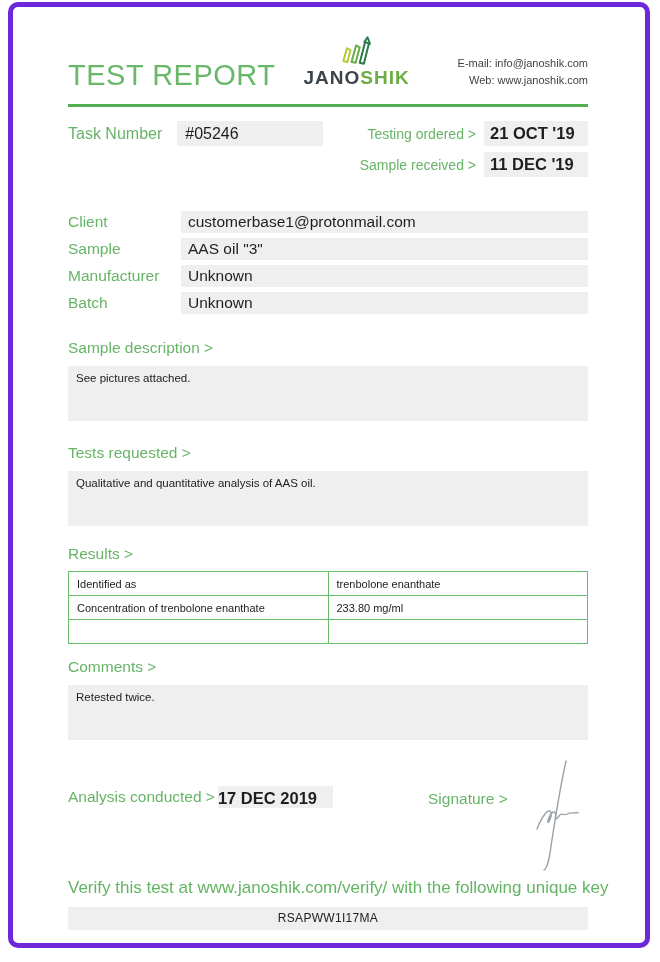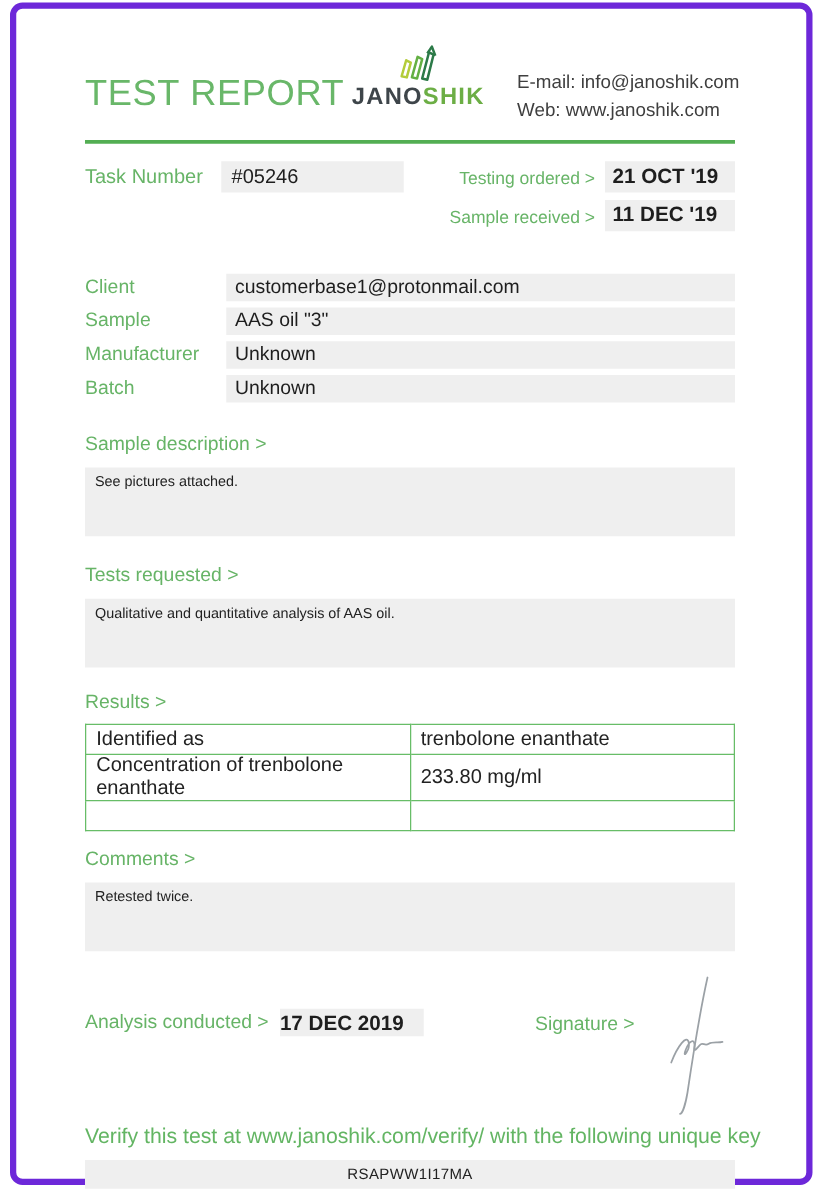--- a/index.html
+++ b/index.html
@@ -22,7 +22,7 @@
   .logo-word { font-size: 19px; font-weight: bold; letter-spacing: 1px; margin-top: 1px; }
   .logo-word .jano { color: #3e454a; }
   .logo-word .shik { color: #6cae45; }
-  .contact { margin-top: 22px; font-size: 15px; color: #3f3f3f; line-height: 1.5; white-space: nowrap; margin-left: 26px; }
+  .contact { margin-top: 22px; text-align: right; font-size: 11px; color: #3f3f3f; line-height: 1.5; white-space: nowrap; margin-left: 26px; }
   .rule { height: 3px; background: #53ae53; margin-top: 12px; }
 
   

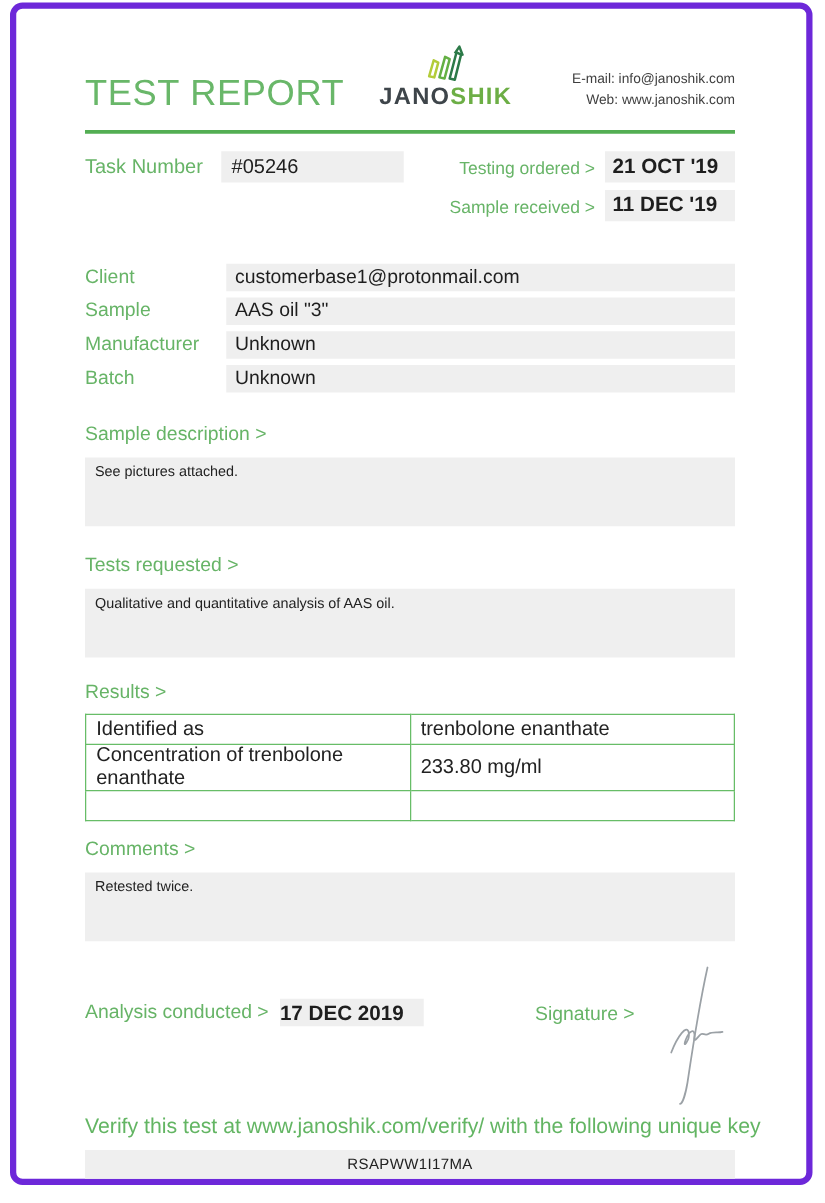--- a/index.html
+++ b/index.html
@@ -56,7 +56,7 @@
   
   table.results { width: 100%; border-collapse: collapse; margin-top: 8px; }
   table.results td {
-    border: 1px solid #67bd67; height: 23px; font-size: 16px;
+    border: 1px solid #67bd67; height: 23px; font-size: 11px;
     padding: 0 0 0 8px; color: #222;
   }
   table.results td.c1 { width: 50%; }

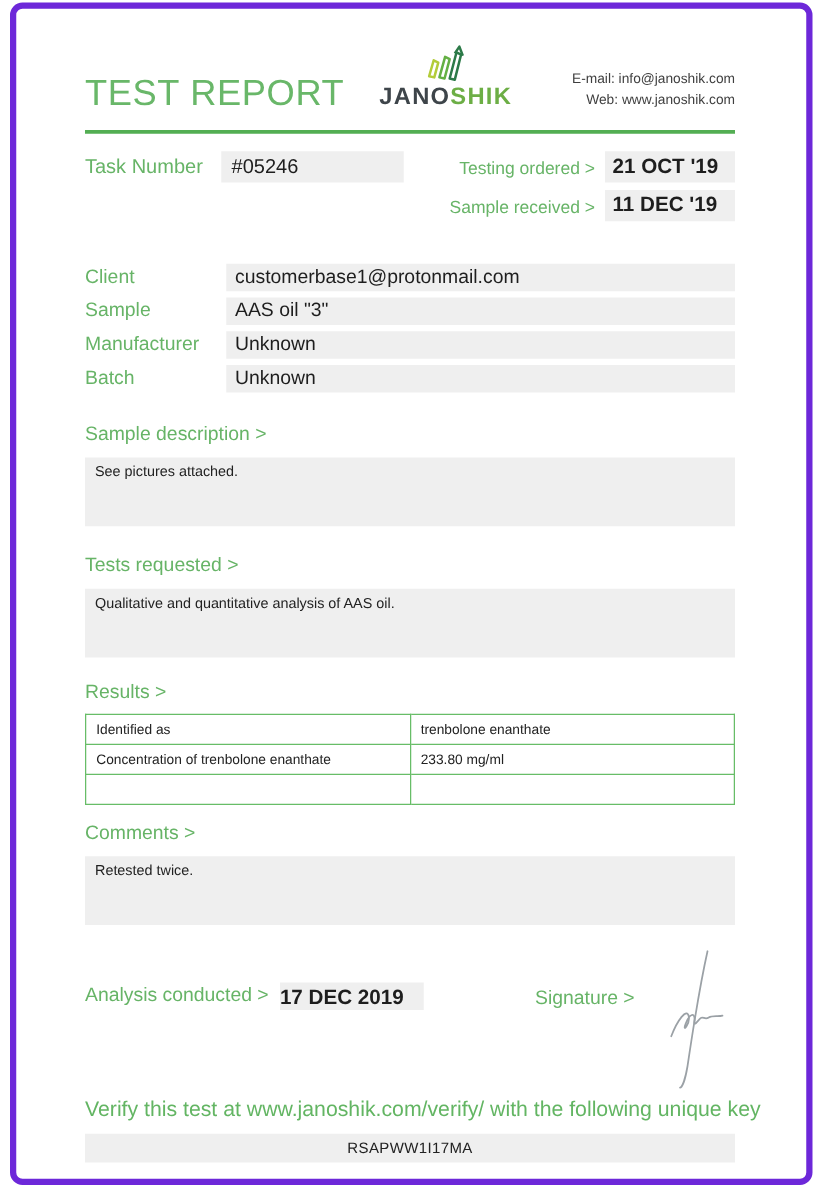--- a/index.html
+++ b/index.html
@@ -65,7 +65,7 @@
   .analysis-row { display: flex; justify-content: space-between; align-items: flex-start; margin-top: 46px; }
   .analysis-left { display: flex; align-items: center; }
   .analysis-label { font-size: 15.5px; color: #67b467; white-space: nowrap; }
-  .analysis-box { margin-left: 9px; width: 115px; height: 22px; background: #efefef; font-size: 16.5px; font-weight: bold; line-height: 25px; color: #1e1e1e; white-space: nowrap; }
+  .analysis-box { margin-left: 3px; width: 115px; height: 22px; background: #efefef; font-size: 16.5px; font-weight: bold; line-height: 25px; color: #1e1e1e; white-space: nowrap; }
   .signature-wrap { position: relative; width: 160px; height: 28px; }
   .signature-label { position: absolute; left: 0; top: 4px; font-size: 15.5px; color: #67b467; white-space: nowrap; }
   .signature-svg { position: absolute; left: 82px; top: -28px; }

